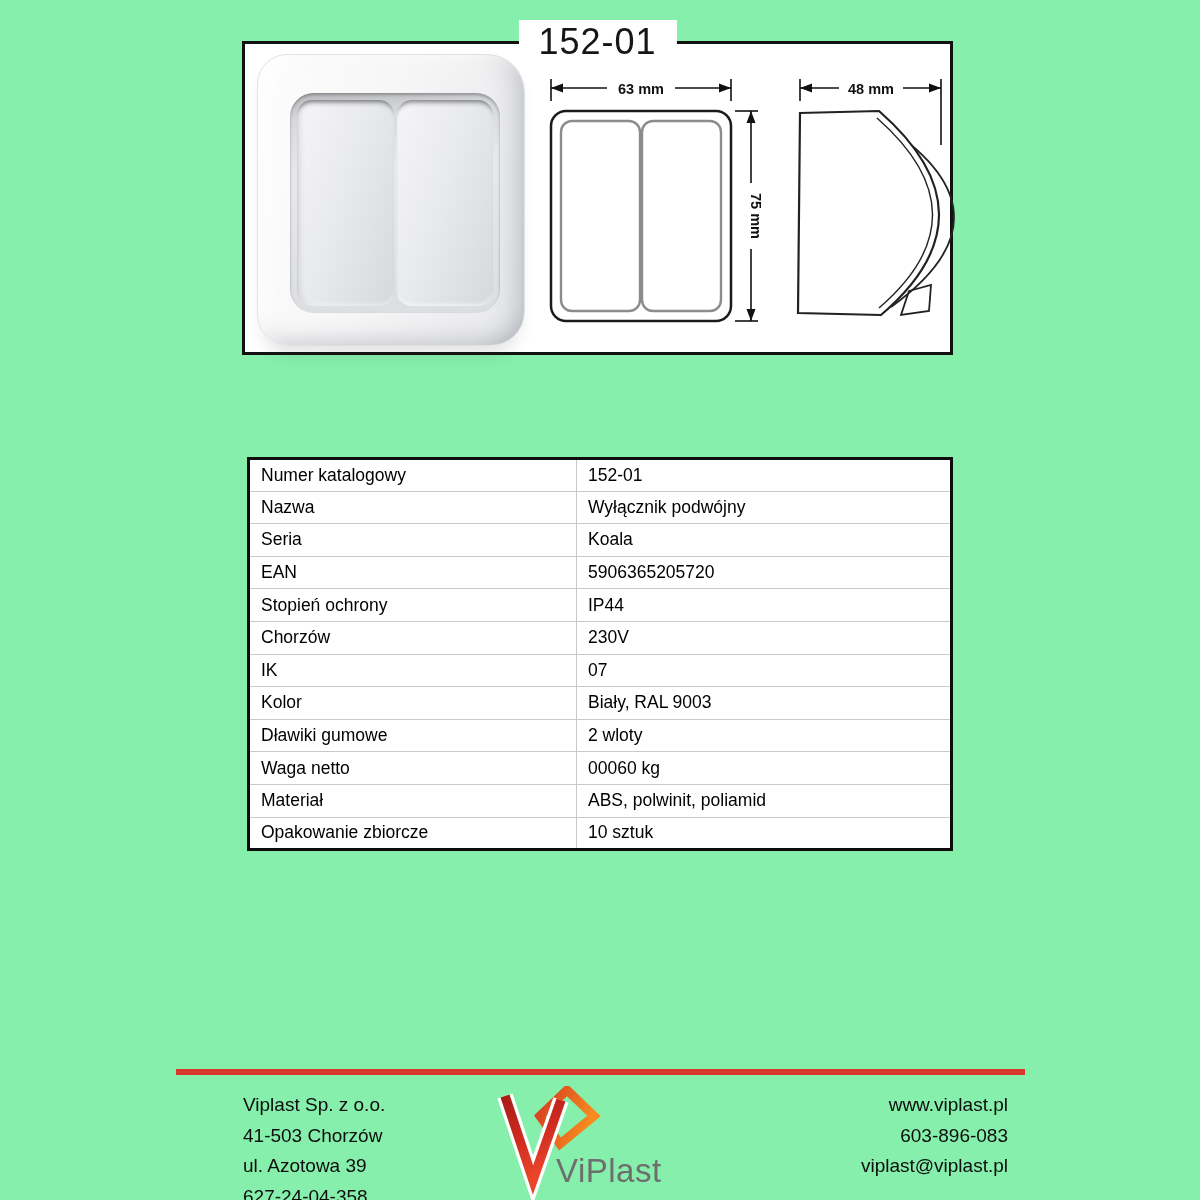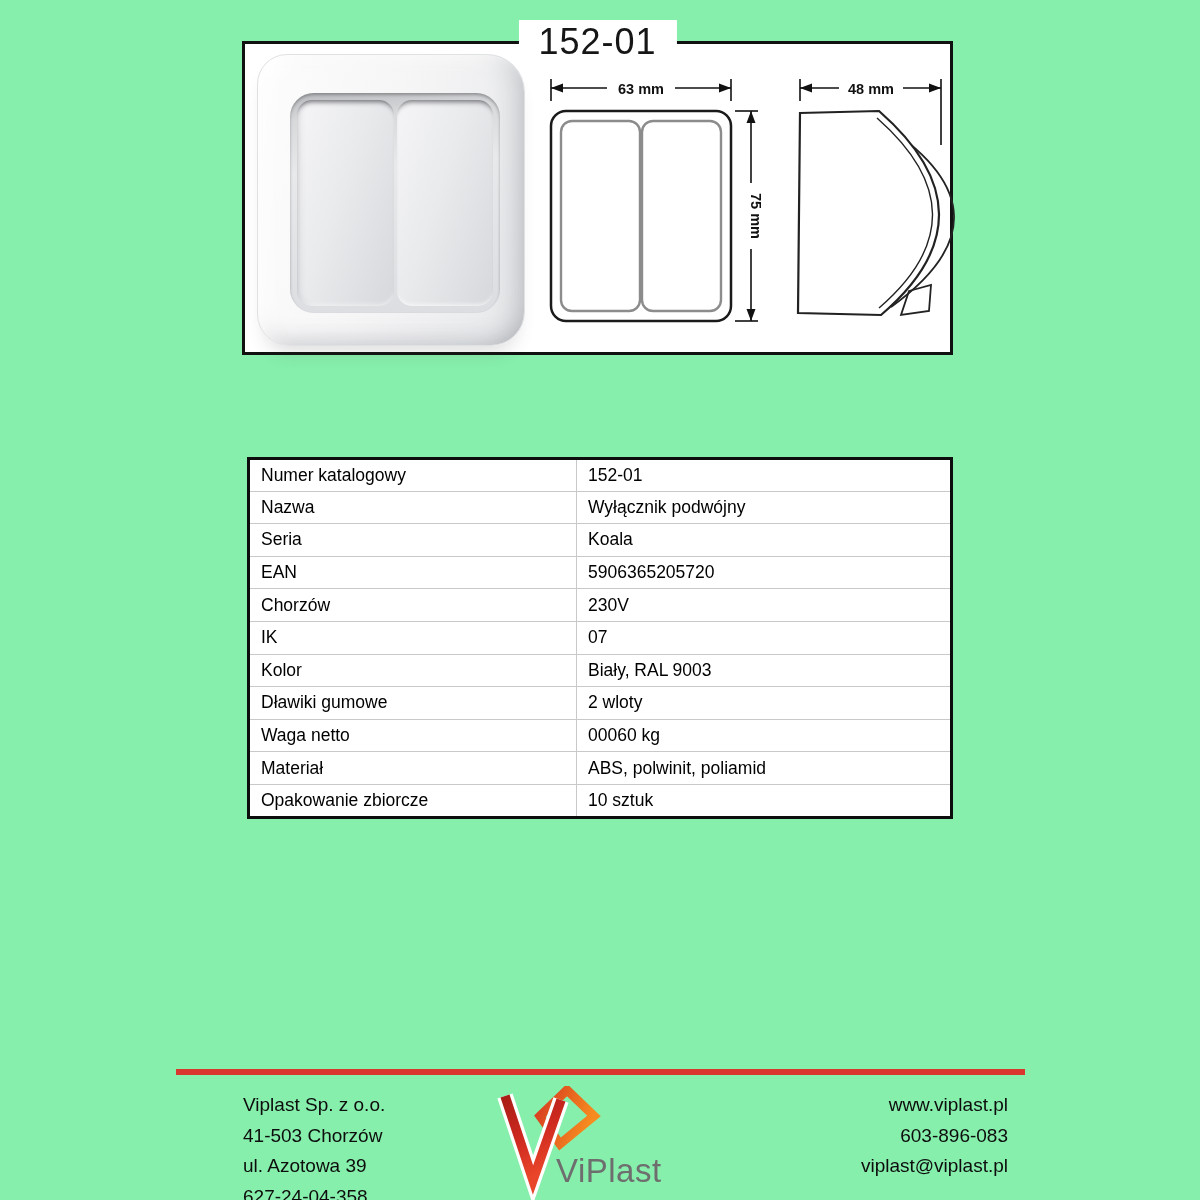--- a/index.html
+++ b/index.html
@@ -164,6 +164,10 @@
       <tr>
           <td class="lbl">EAN</td>
           <td class="val">5906365205720</td>
+        </tr>
+      <tr>
+          <td class="lbl">Stopień ochrony</td>
+          <td class="val">IP44</td>
         </tr>
       <tr>
           <td class="lbl">Chorzów</td>

